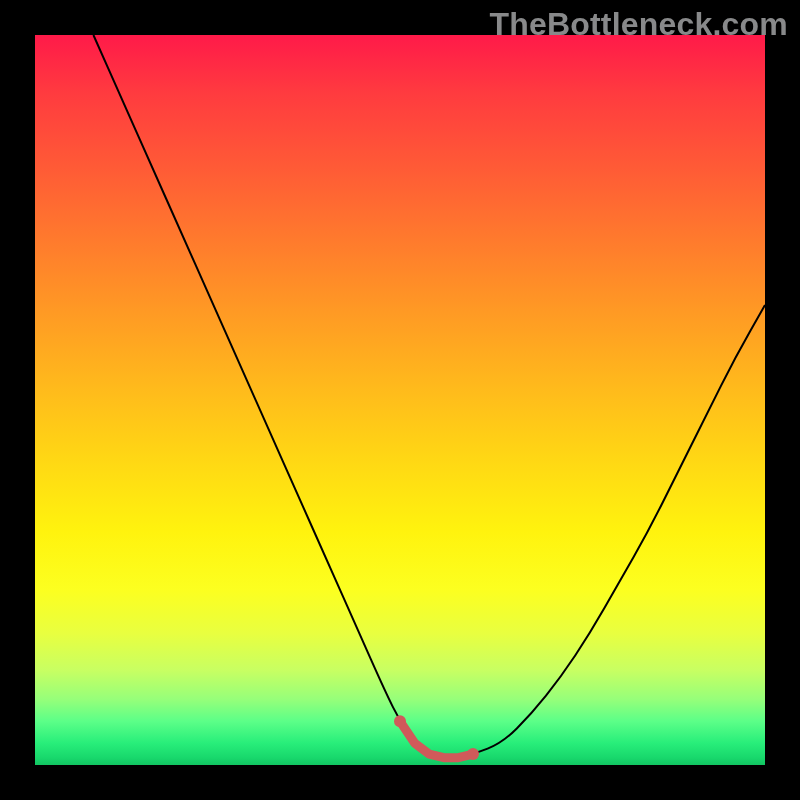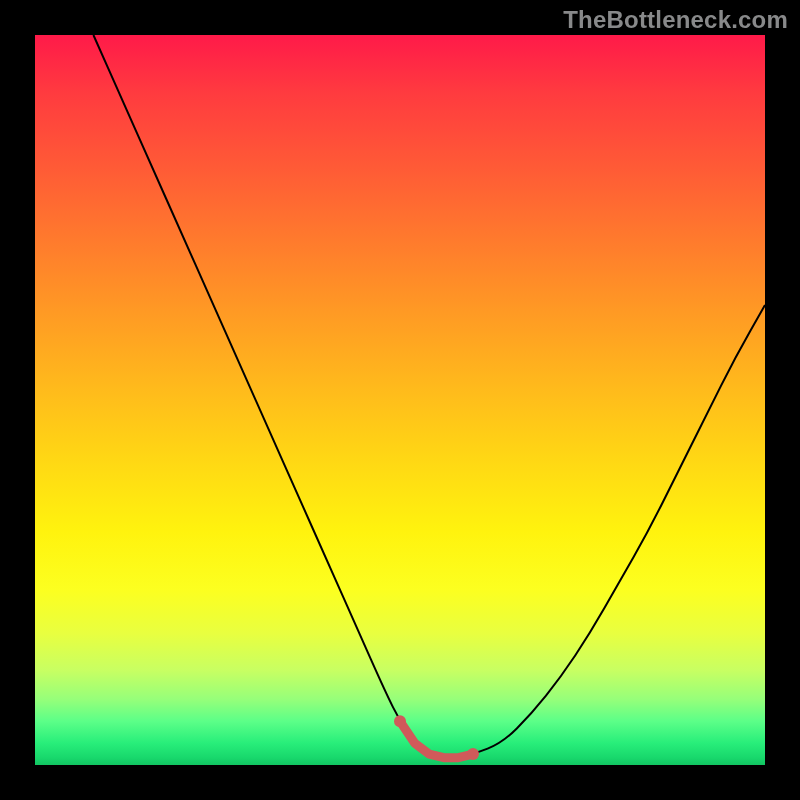--- a/index.html
+++ b/index.html
@@ -47,7 +47,7 @@
     top: 6px;
     right: 12px;
     font-family: Arial, Helvetica, sans-serif;
-    font-size: 24px;
+    font-size: 32px;
     font-weight: 600;
     color: #88898a;
     letter-spacing: 0.2px;

